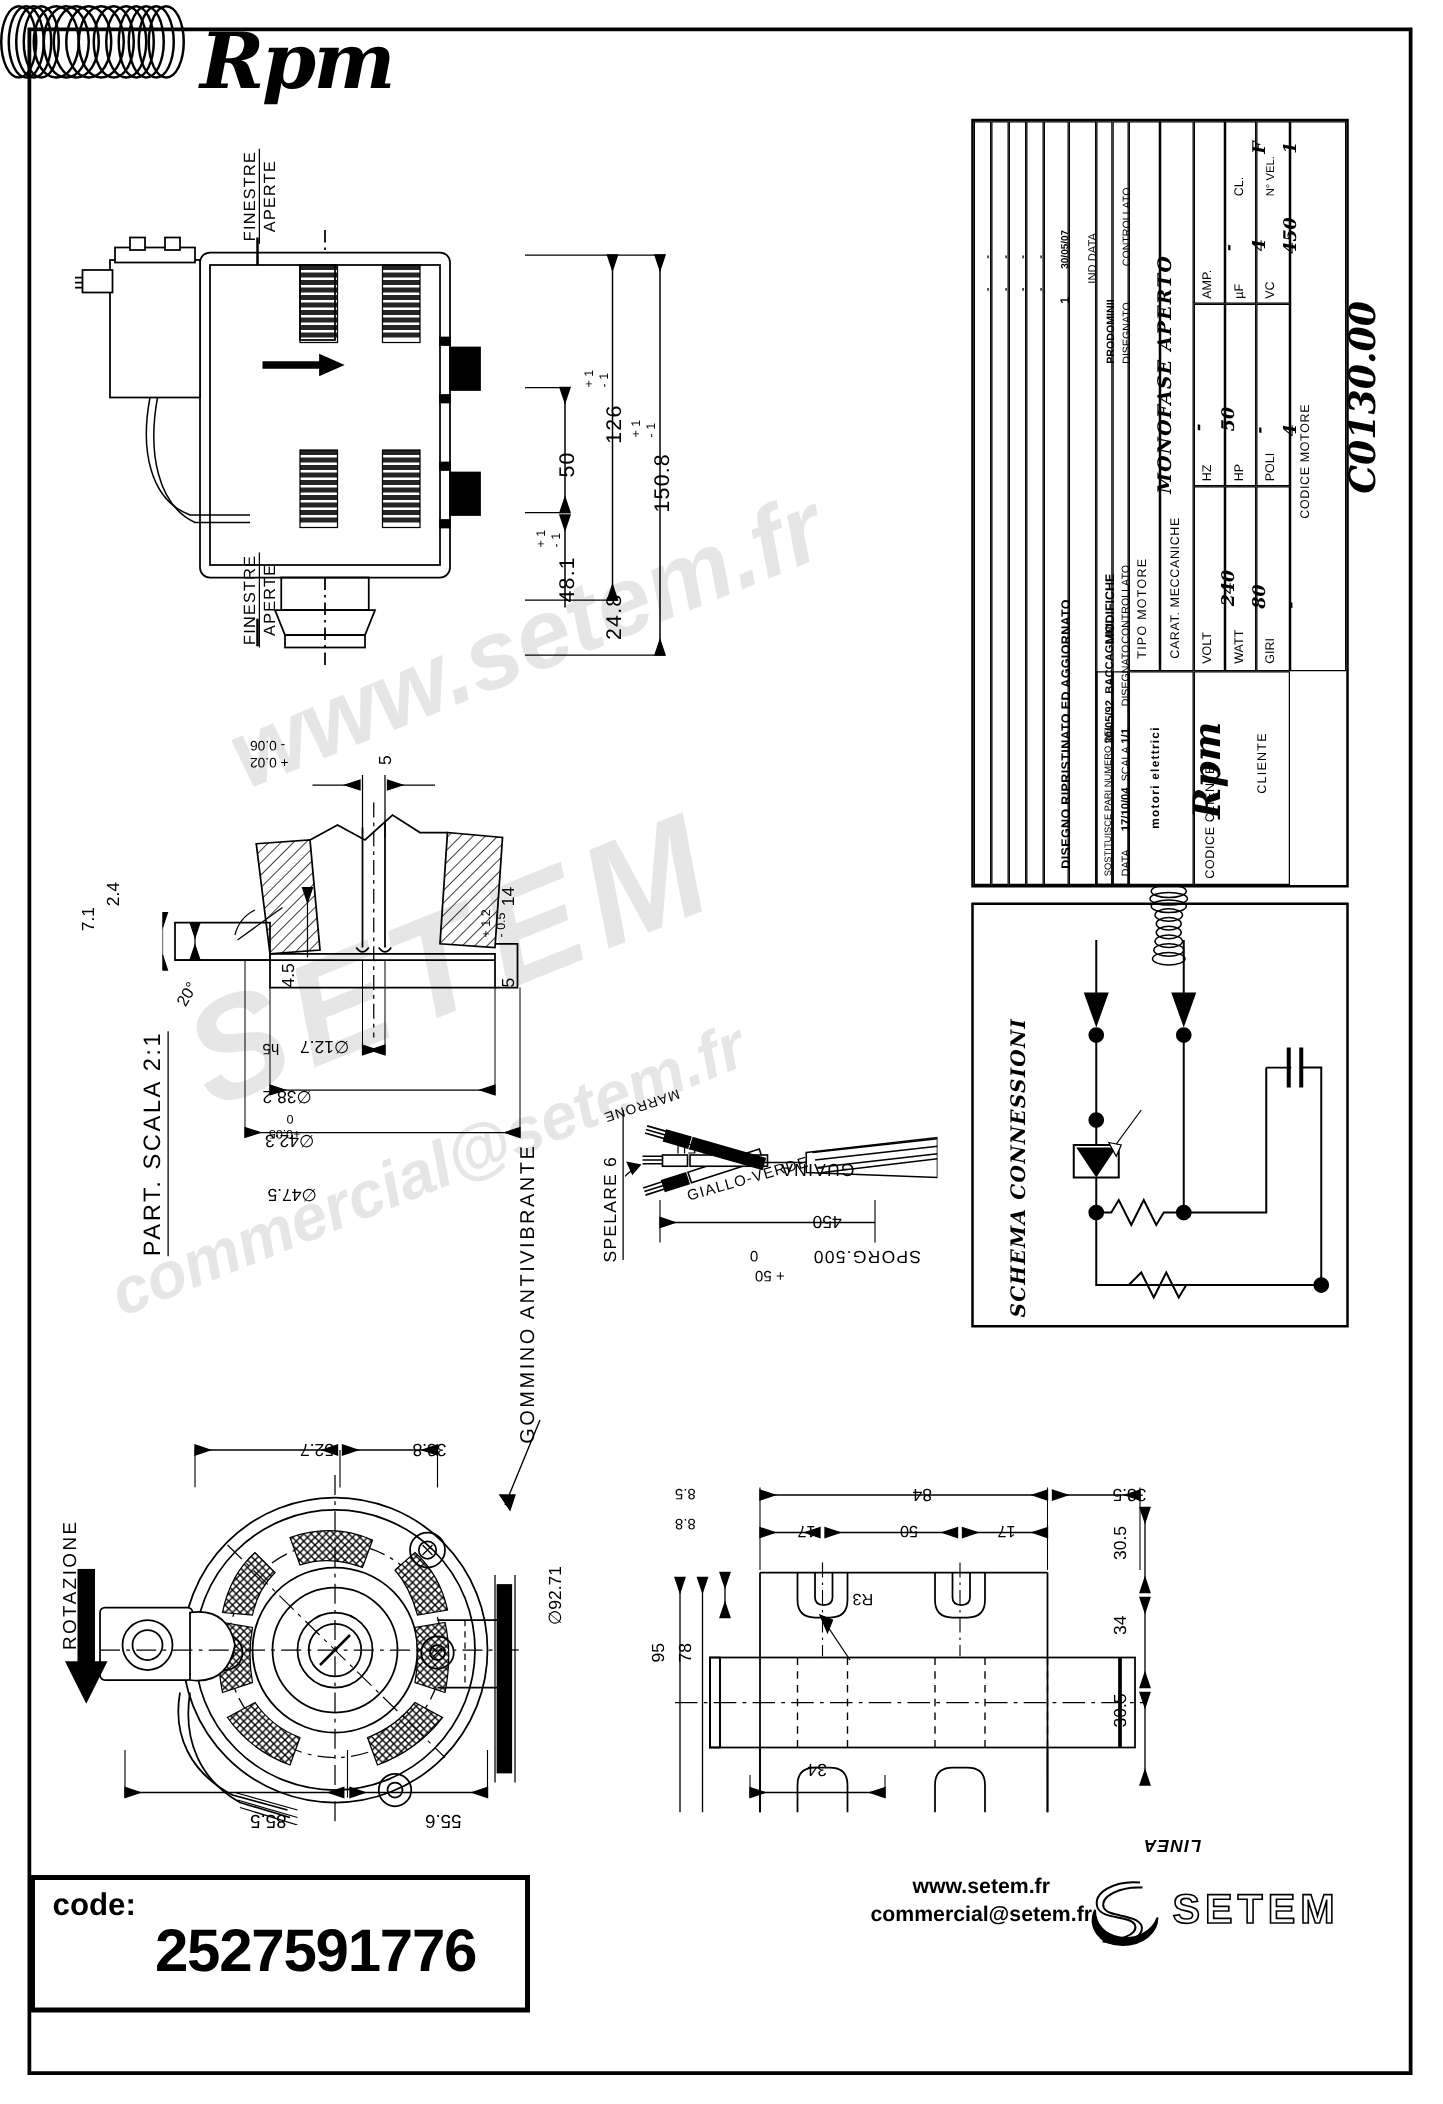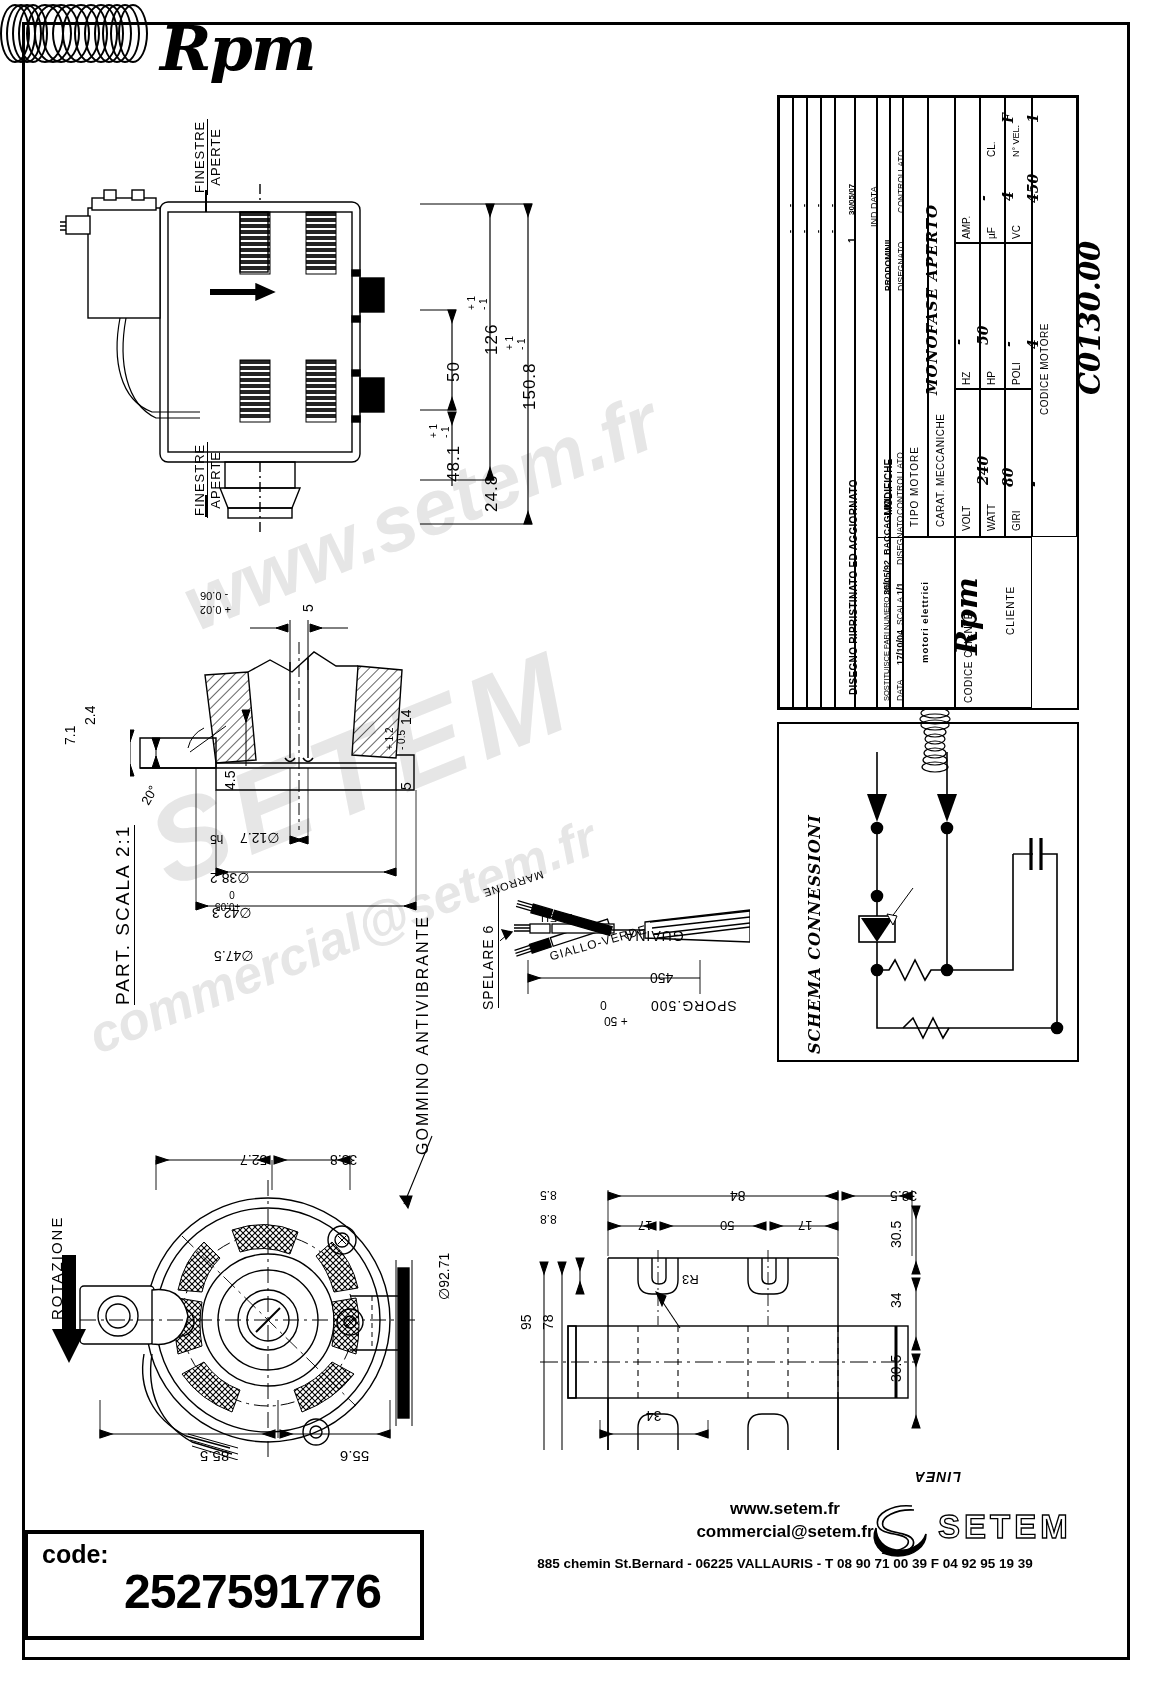--- a/index.html
+++ b/index.html
@@ -30,7 +30,7 @@
   #schema{position:absolute;left:777px;top:722px;width:302px;height:340px;border:2px solid #000;box-sizing:border-box;}
 
   
-  #codebox{position:absolute;left:24px;top:1500px;width:400px;height:110px;border:4px solid #000;box-sizing:border-box;margin-top:30px;}
+  #codebox{position:absolute;left:24px;top:1500px;width:400px;height:110px;border:4px solid #000;box-sizing:border-box;}
   .codelbl{position:absolute;left:14px;top:6px;font-size:25px;font-weight:700;}
   .codenum{position:absolute;left:96px;top:30px;font-size:48px;font-weight:700;letter-spacing:-1px;}
   #contact{position:absolute;left:440px;top:1498px;width:690px;text-align:center;}

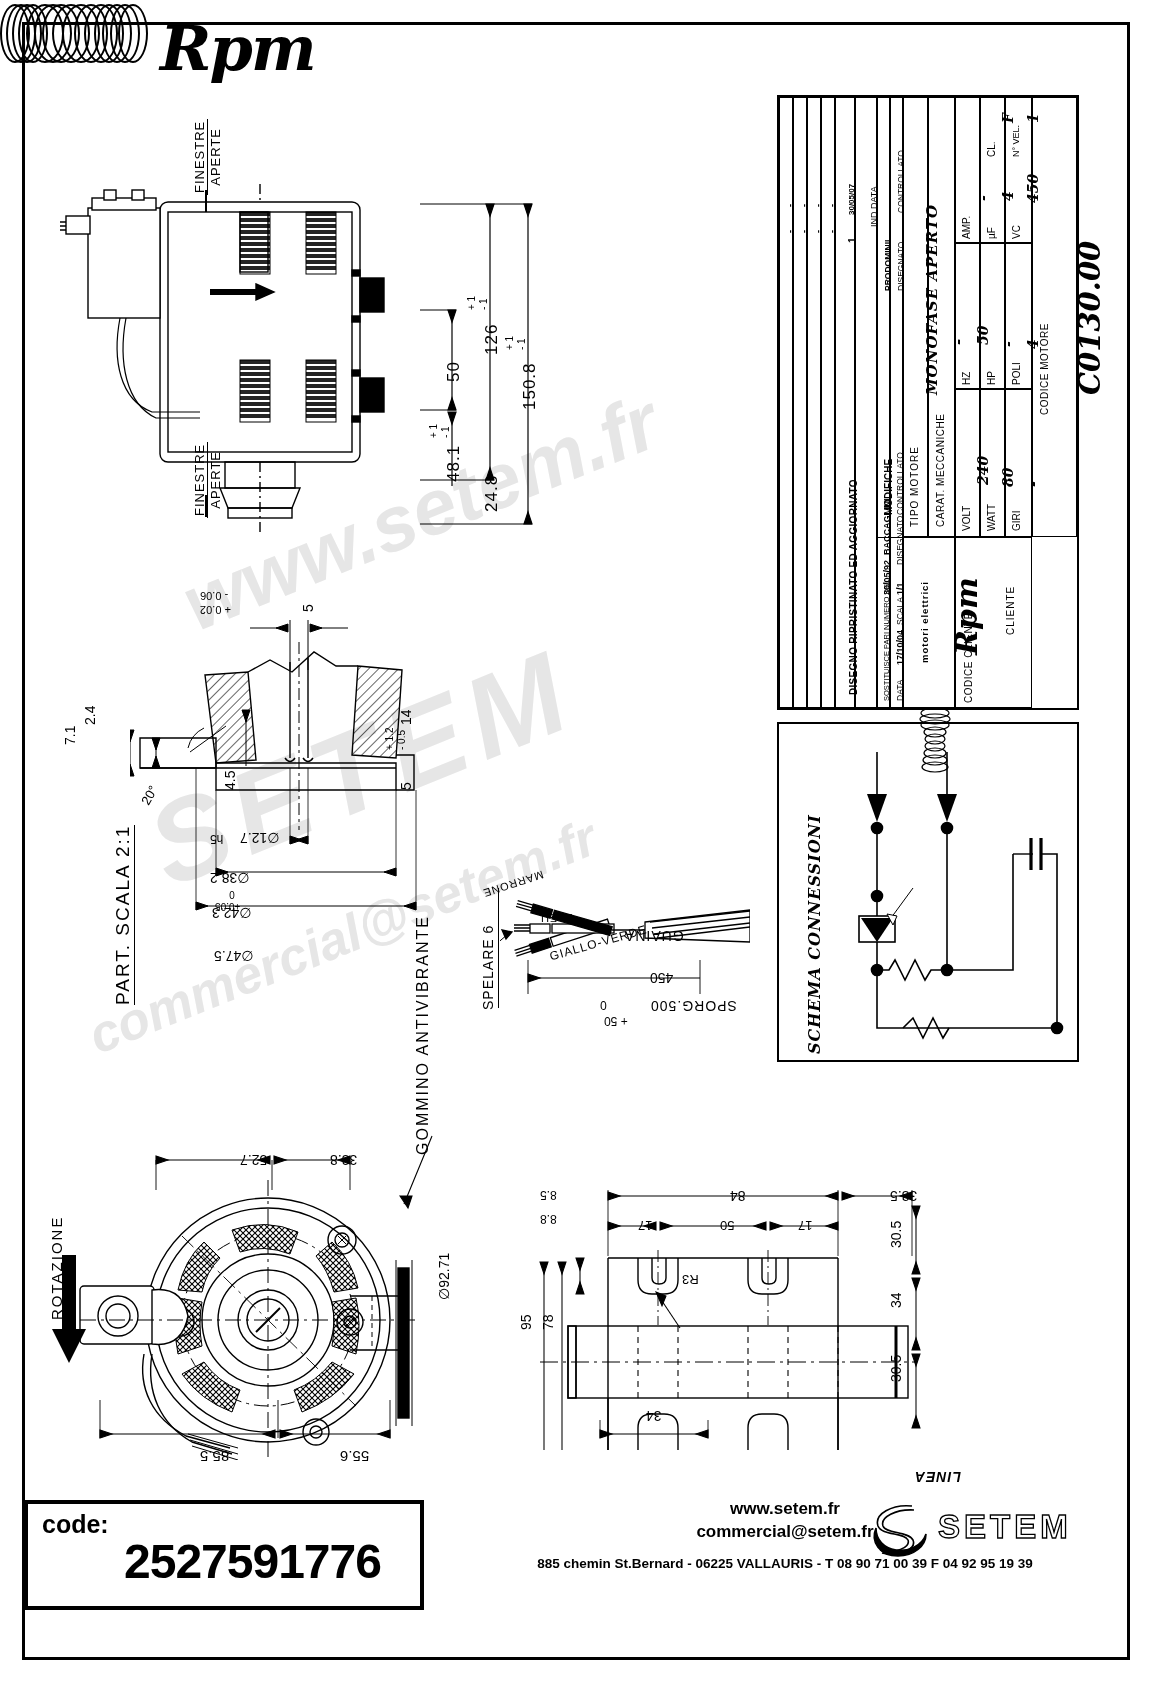--- a/index.html
+++ b/index.html
@@ -687,7 +687,6 @@
   <div id="contact">
     <div class="cw">www.setem.fr</div>
     <div class="cw">commercial@setem.fr</div>
-    <div class="caddr">885 chemin St.Bernard  -  06225 VALLAURIS  -  T 08 90 71 00 39   F 04 92 95 19 39</div>
   </div>
 
   <div id="setemlogo">

